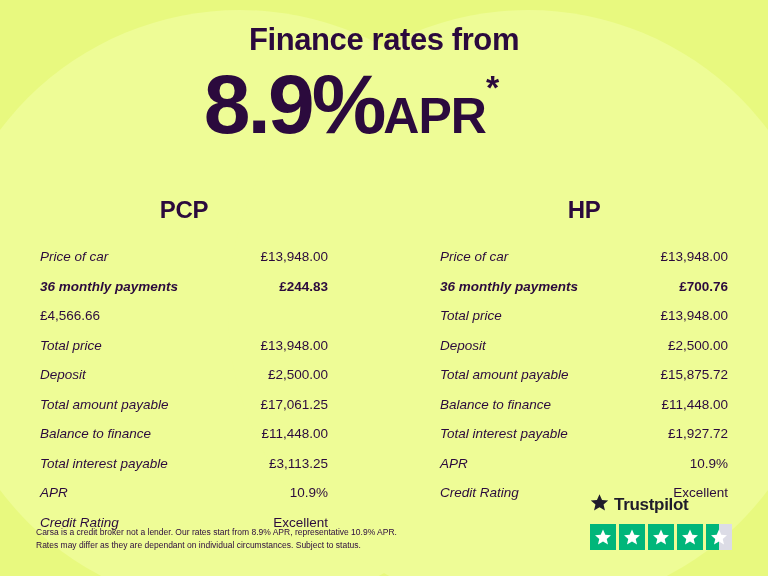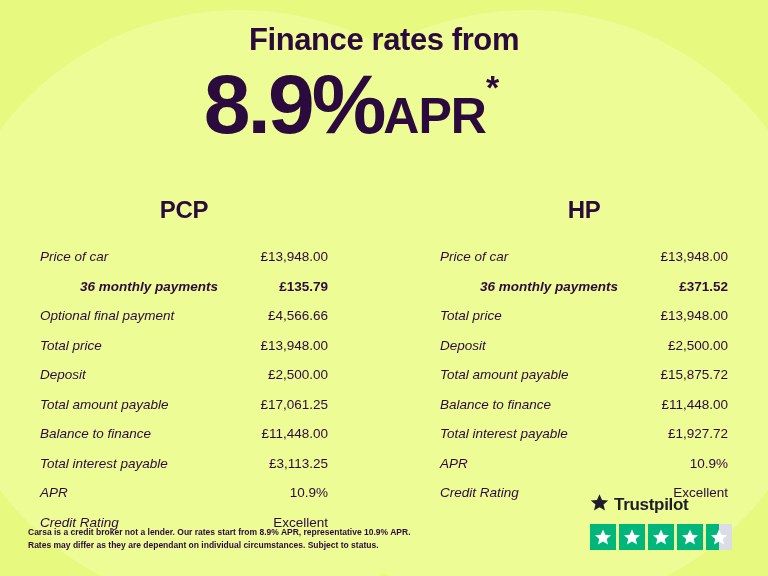--- a/index.html
+++ b/index.html
@@ -120,7 +120,7 @@
   }
   .row .label { text-align: left; font-style: italic; }
   .row .value { text-align: right; }
-  .row.bold .label, .row.bold .value { font-weight: bold; margin-left: 40px; }
+  .row.bold .label, .row.bold .value { font-weight: bold; }
 
   .footnote {
     position: absolute;

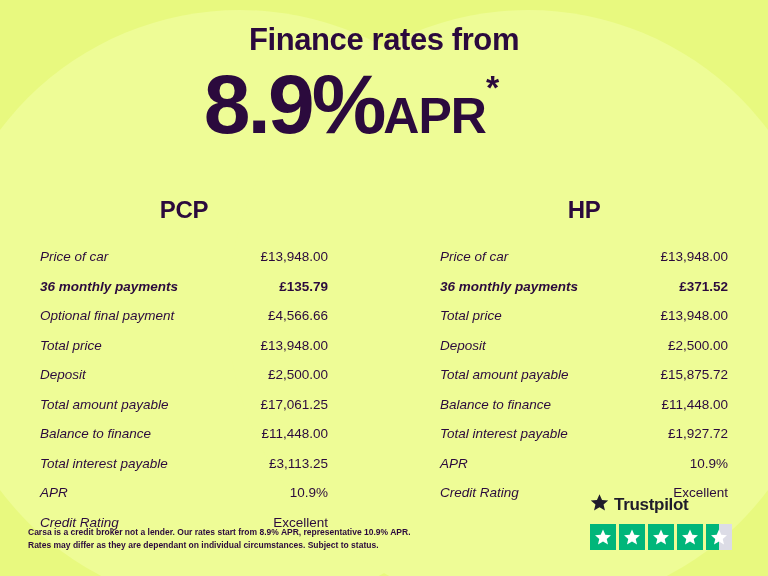--- a/index.html
+++ b/index.html
@@ -195,7 +195,7 @@
           </div>
           <div class="row bold">
             <span class="label">36 monthly payments</span>
-            <span class="value">£135.79</span>
+            <span class="value">£244.83</span>
           </div>
           <div class="row">
             <span class="label">Optional final payment</span>

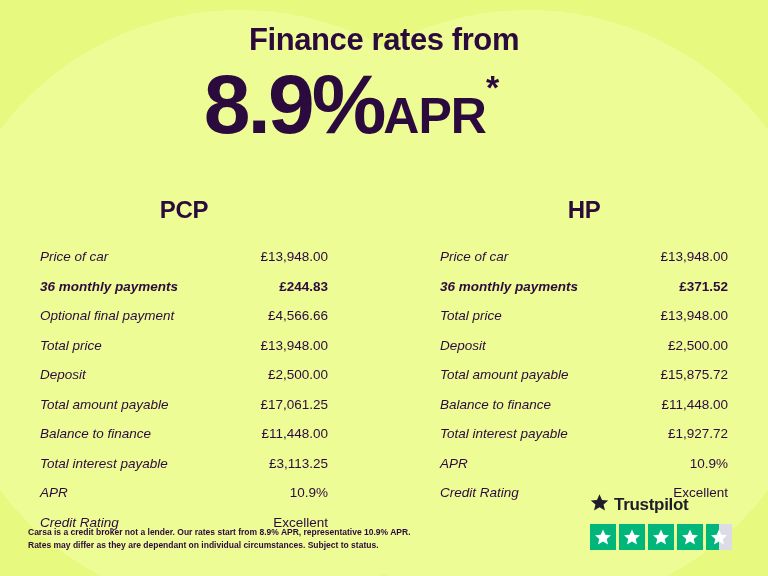--- a/index.html
+++ b/index.html
@@ -241,7 +241,7 @@
           </div>
           <div class="row bold">
             <span class="label">36 monthly payments</span>
-            <span class="value">£371.52</span>
+            <span class="value">£700.76</span>
           </div>
           <div class="row">
             <span class="label">Total price</span>

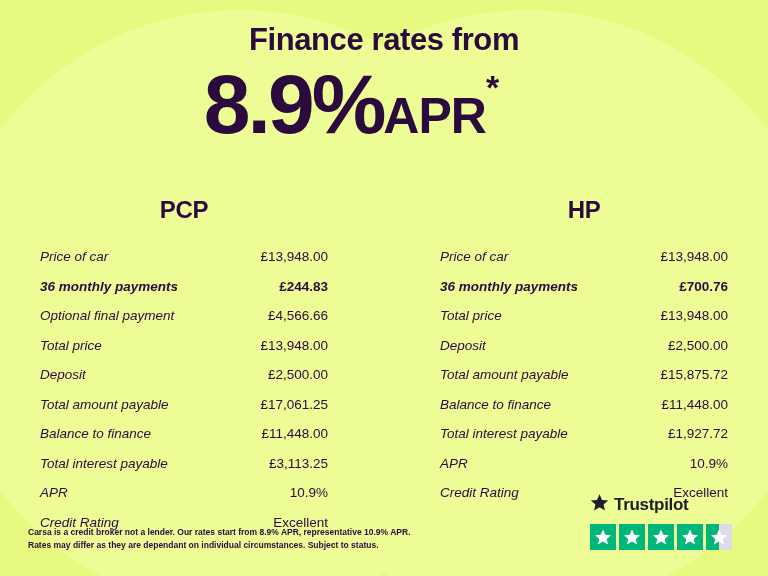--- a/index.html
+++ b/index.html
@@ -198,7 +198,6 @@
             <span class="value">£244.83</span>
           </div>
           <div class="row">
-            <span class="label">Optional final payment</span>
             <span class="value">£4,566.66</span>
           </div>
           <div class="row">

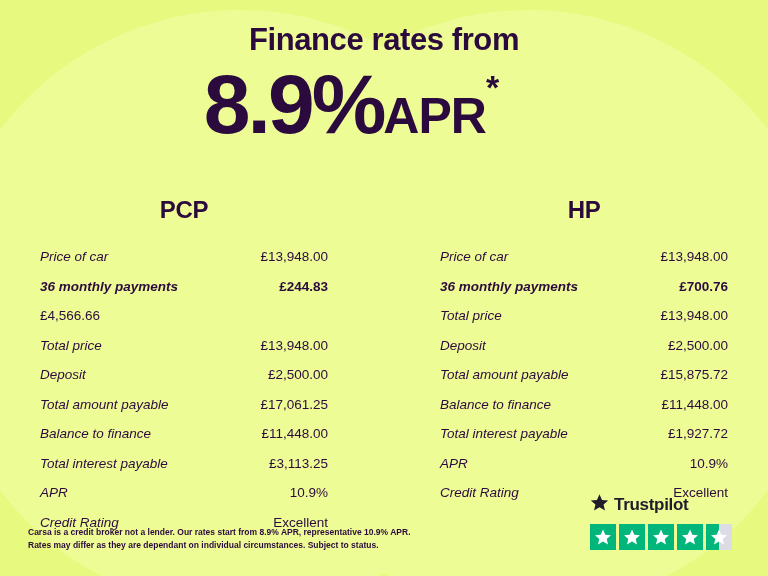--- a/index.html
+++ b/index.html
@@ -124,13 +124,12 @@
 
   .footnote {
     position: absolute;
-    left: 28px;
+    left: 36px;
     bottom: 24px;
     width: 430px;
     font-size: 8.5px;
     line-height: 1.55;
     color: #2b0a3d;
-    font-weight: bold;
   }
 
   .trustpilot {

